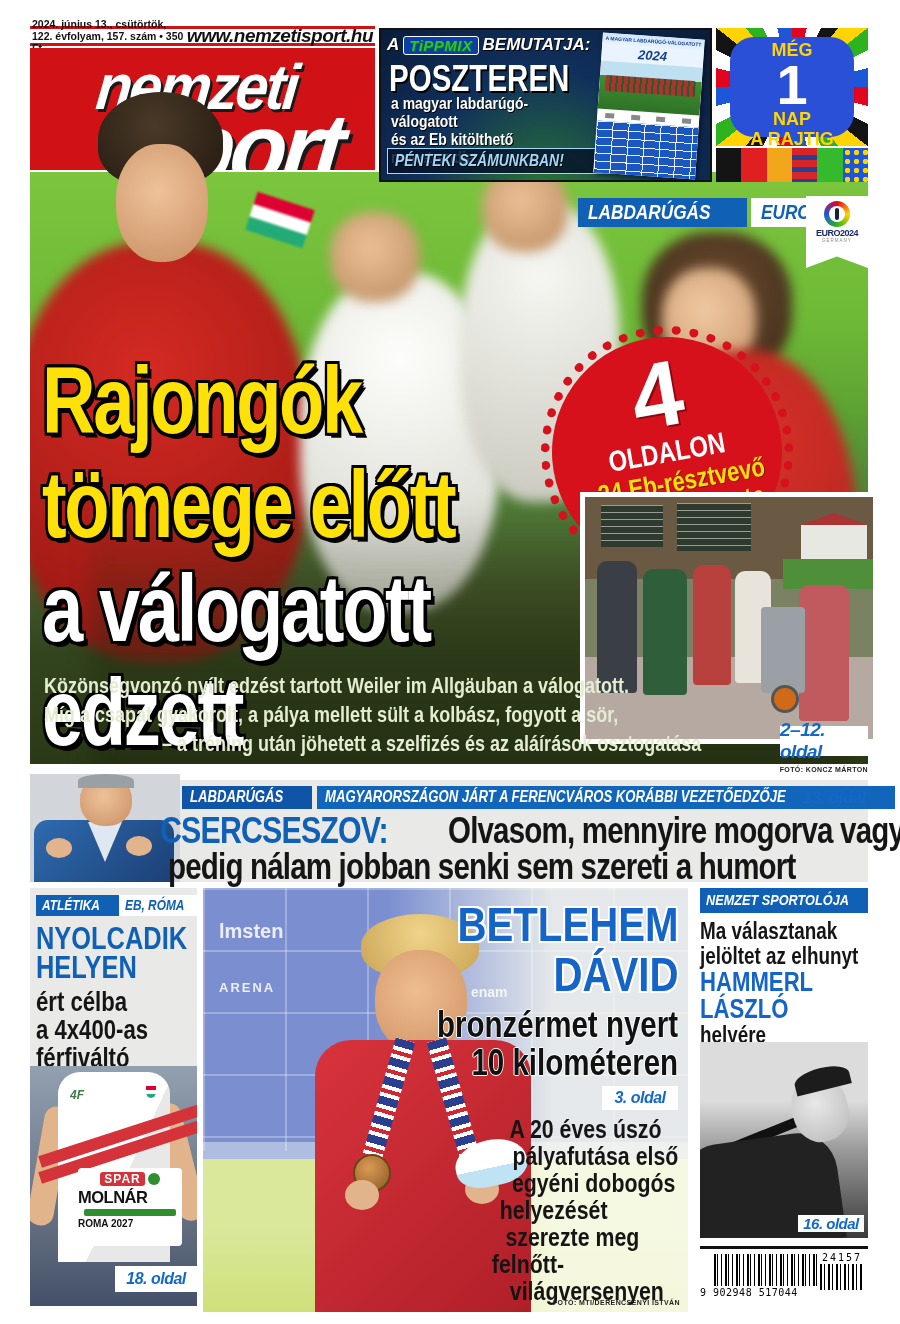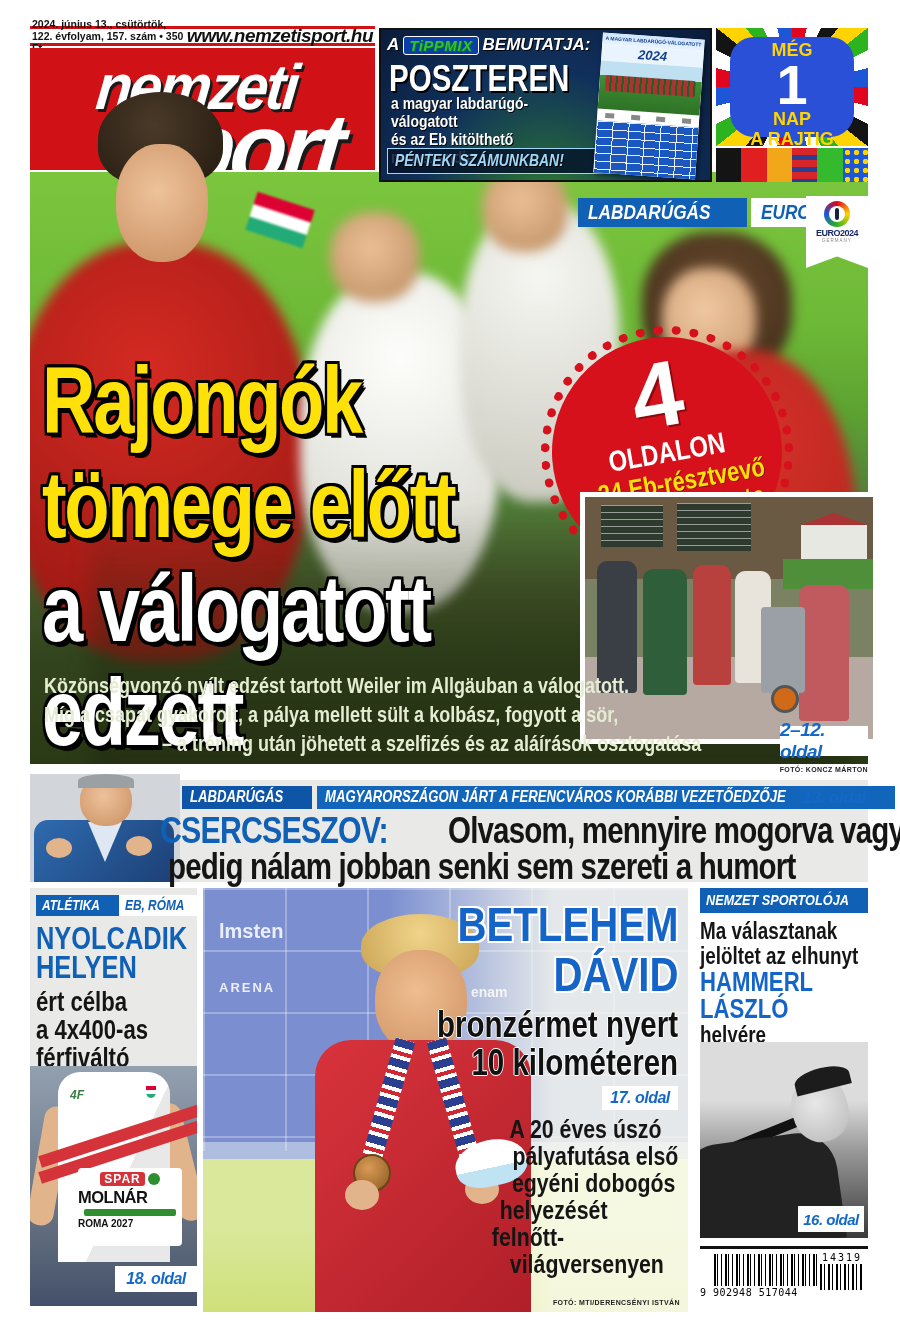--- a/index.html
+++ b/index.html
@@ -448,7 +448,7 @@
     <div class="msub" style="top:116px;font-size:36px;"><span class="cR">bronzérmet nyert</span></div>
     <div class="msub" style="top:154px;font-size:36px;"><span class="cR">10 kilométeren</span></div>
     <div class="mpage pagerefbox" style="width:76px;height:24px;">
-      <span class="oldal" style="font-size:16px;">17. oldal</span>
+      <span class="oldal" style="font-size:16px;">3. oldal</span>
     </div>
     <div class="mbody">
       <div><span class="cR">A 20 éves úszó</span></div>

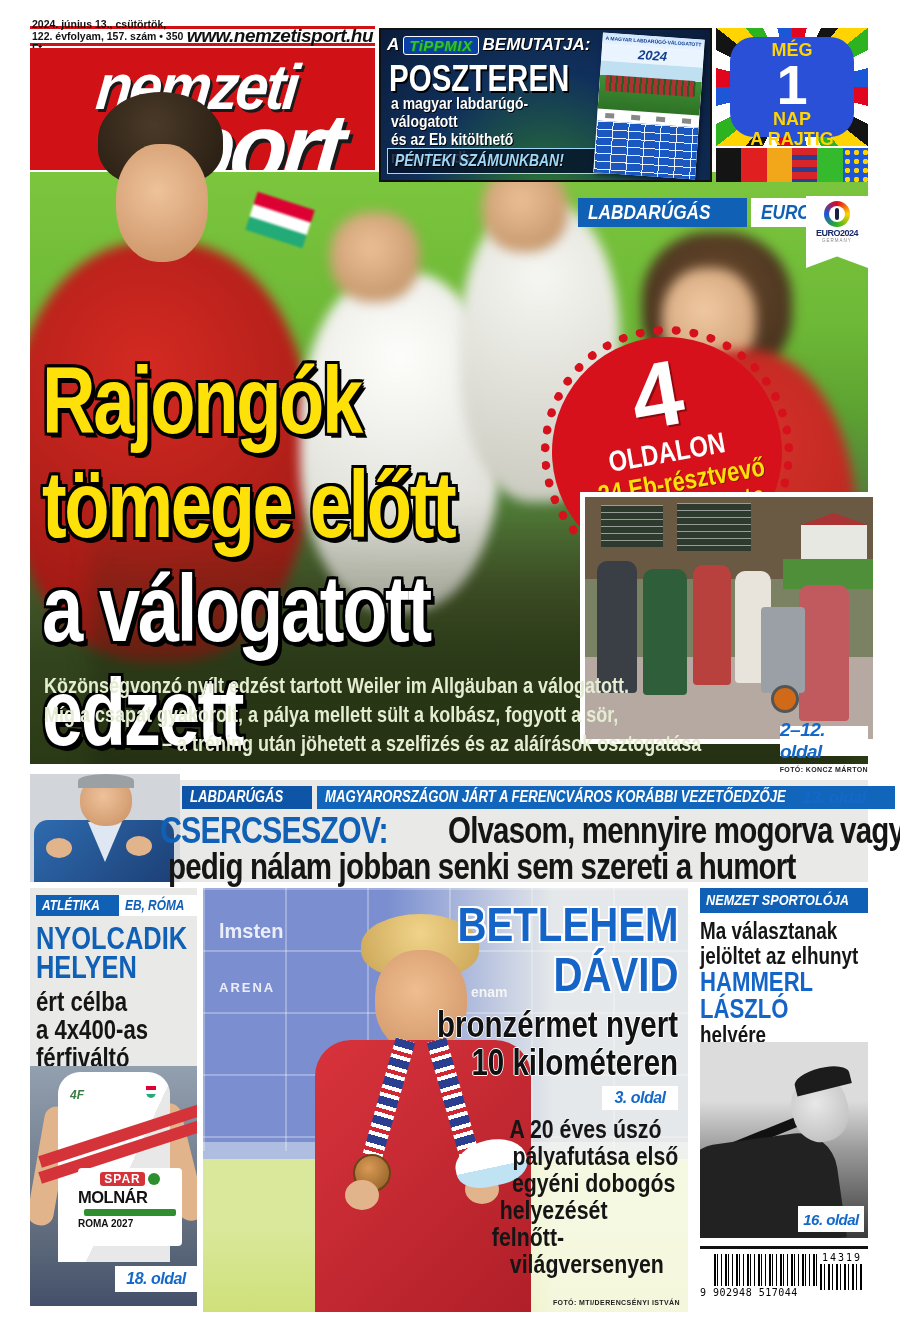--- a/index.html
+++ b/index.html
@@ -455,6 +455,7 @@
       <div><span class="cR">pályafutása első</span></div>
       <div><span class="cR">egyéni dobogós</span></div>
       <div><span class="cR">helyezését</span></div>
+      <div><span class="cR">szerezte meg</span></div>
       <div><span class="cR">felnőtt-</span></div>
       <div><span class="cR">világversenyen</span></div>
     </div>

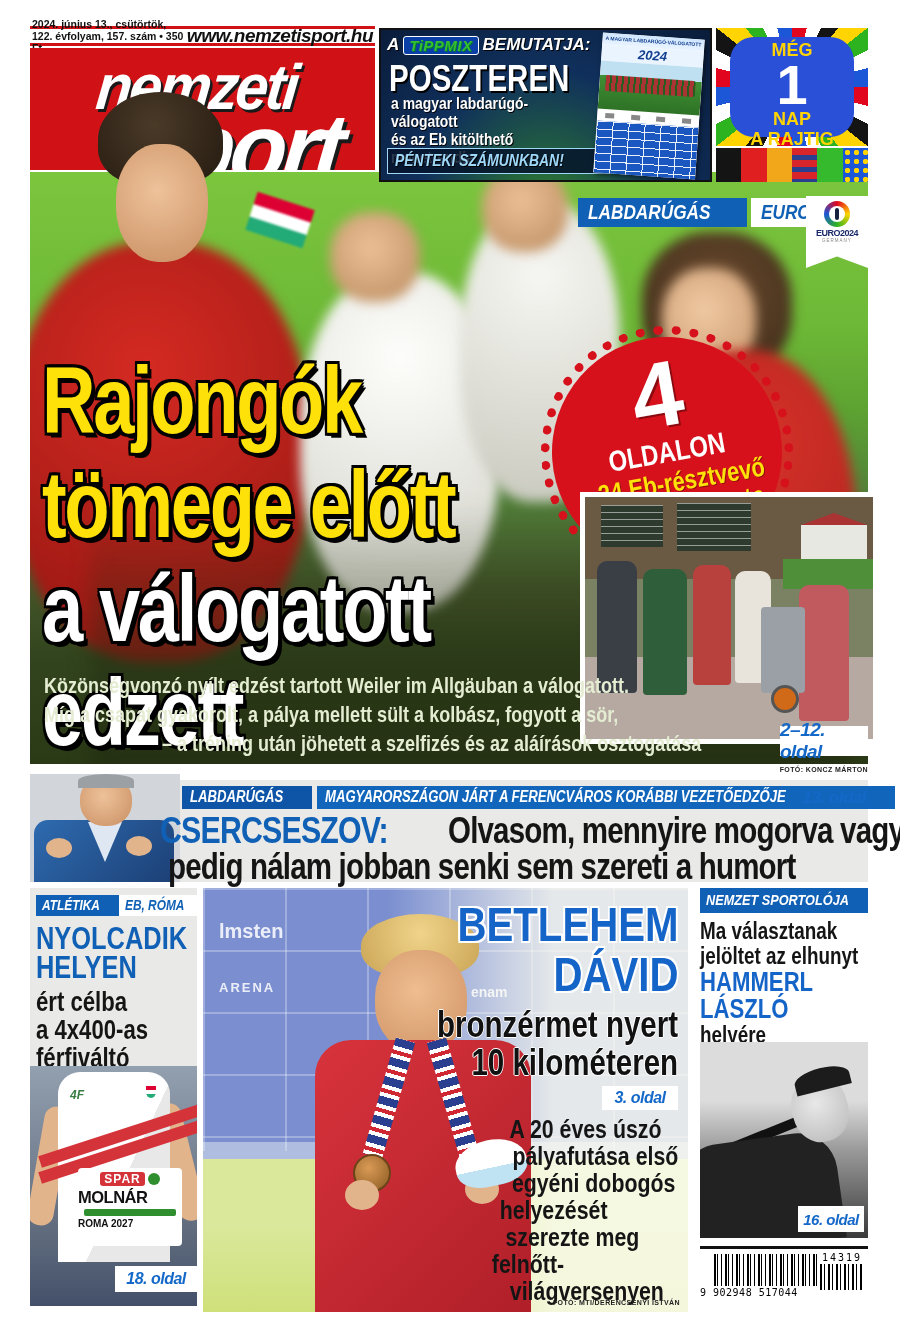--- a/index.html
+++ b/index.html
@@ -477,7 +477,7 @@
     <div class="body"></div>
     <div class="head"></div>
     <div class="hairb"></div>
-    <div class="pagerefbox" style="position:absolute;right:4px;bottom:6px;width:66px;height:26px;">
+    <div class="pagerefbox" style="position:absolute;right:4px;bottom:6px;width:66px;height:17px;">
       <span class="oldal" style="font-size:15px;">16. oldal</span>
     </div>
   </div>

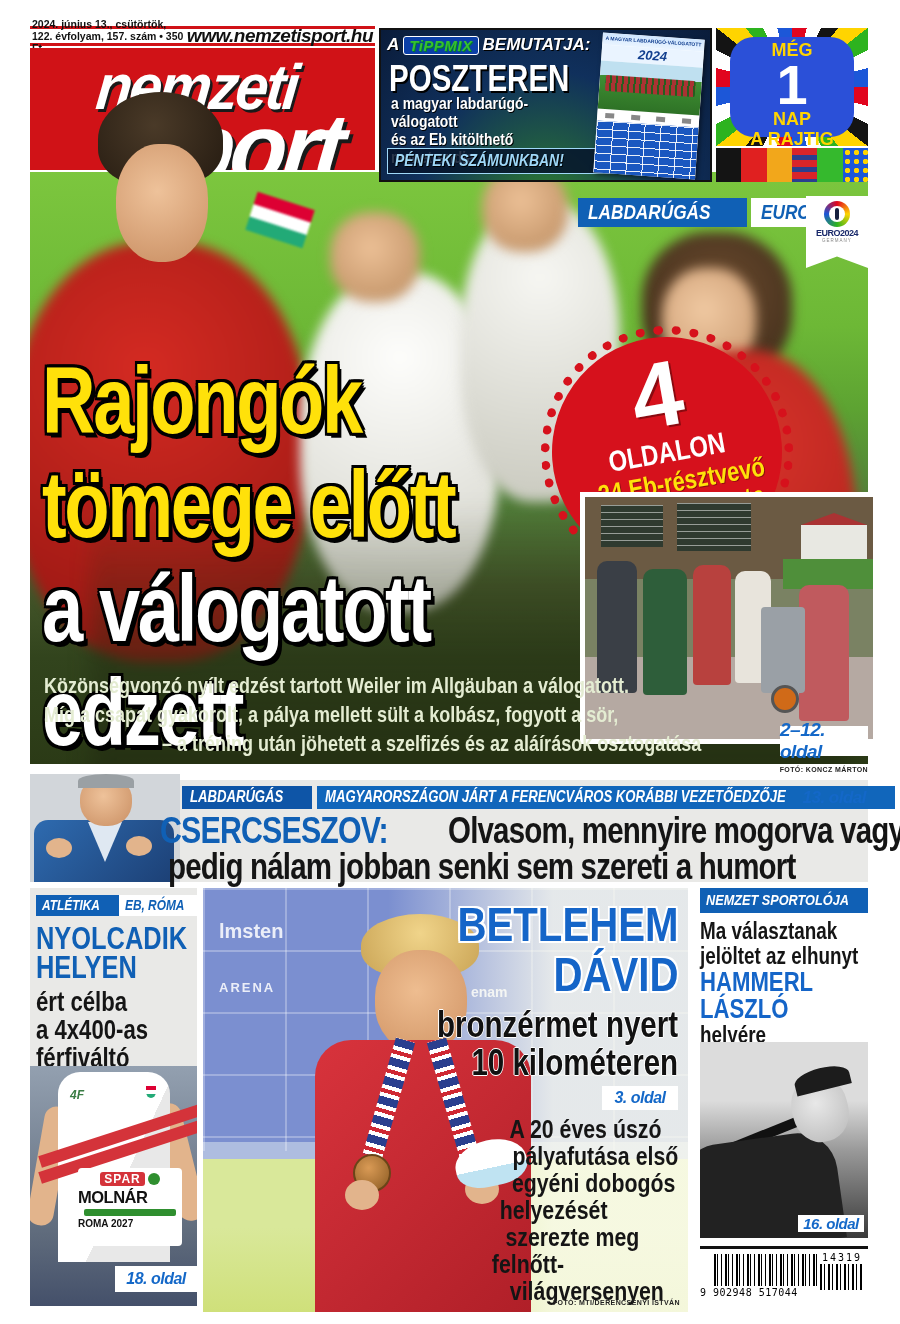--- a/index.html
+++ b/index.html
@@ -485,7 +485,7 @@
   <div class="abs barcode">
     <div class="bars"></div>
     <div class="bardigits">9 902948 517044</div>
-    <div class="addondigits">14319</div>
+    <div class="addondigits">24157</div>
     <div class="addon"></div>
   </div>
 

